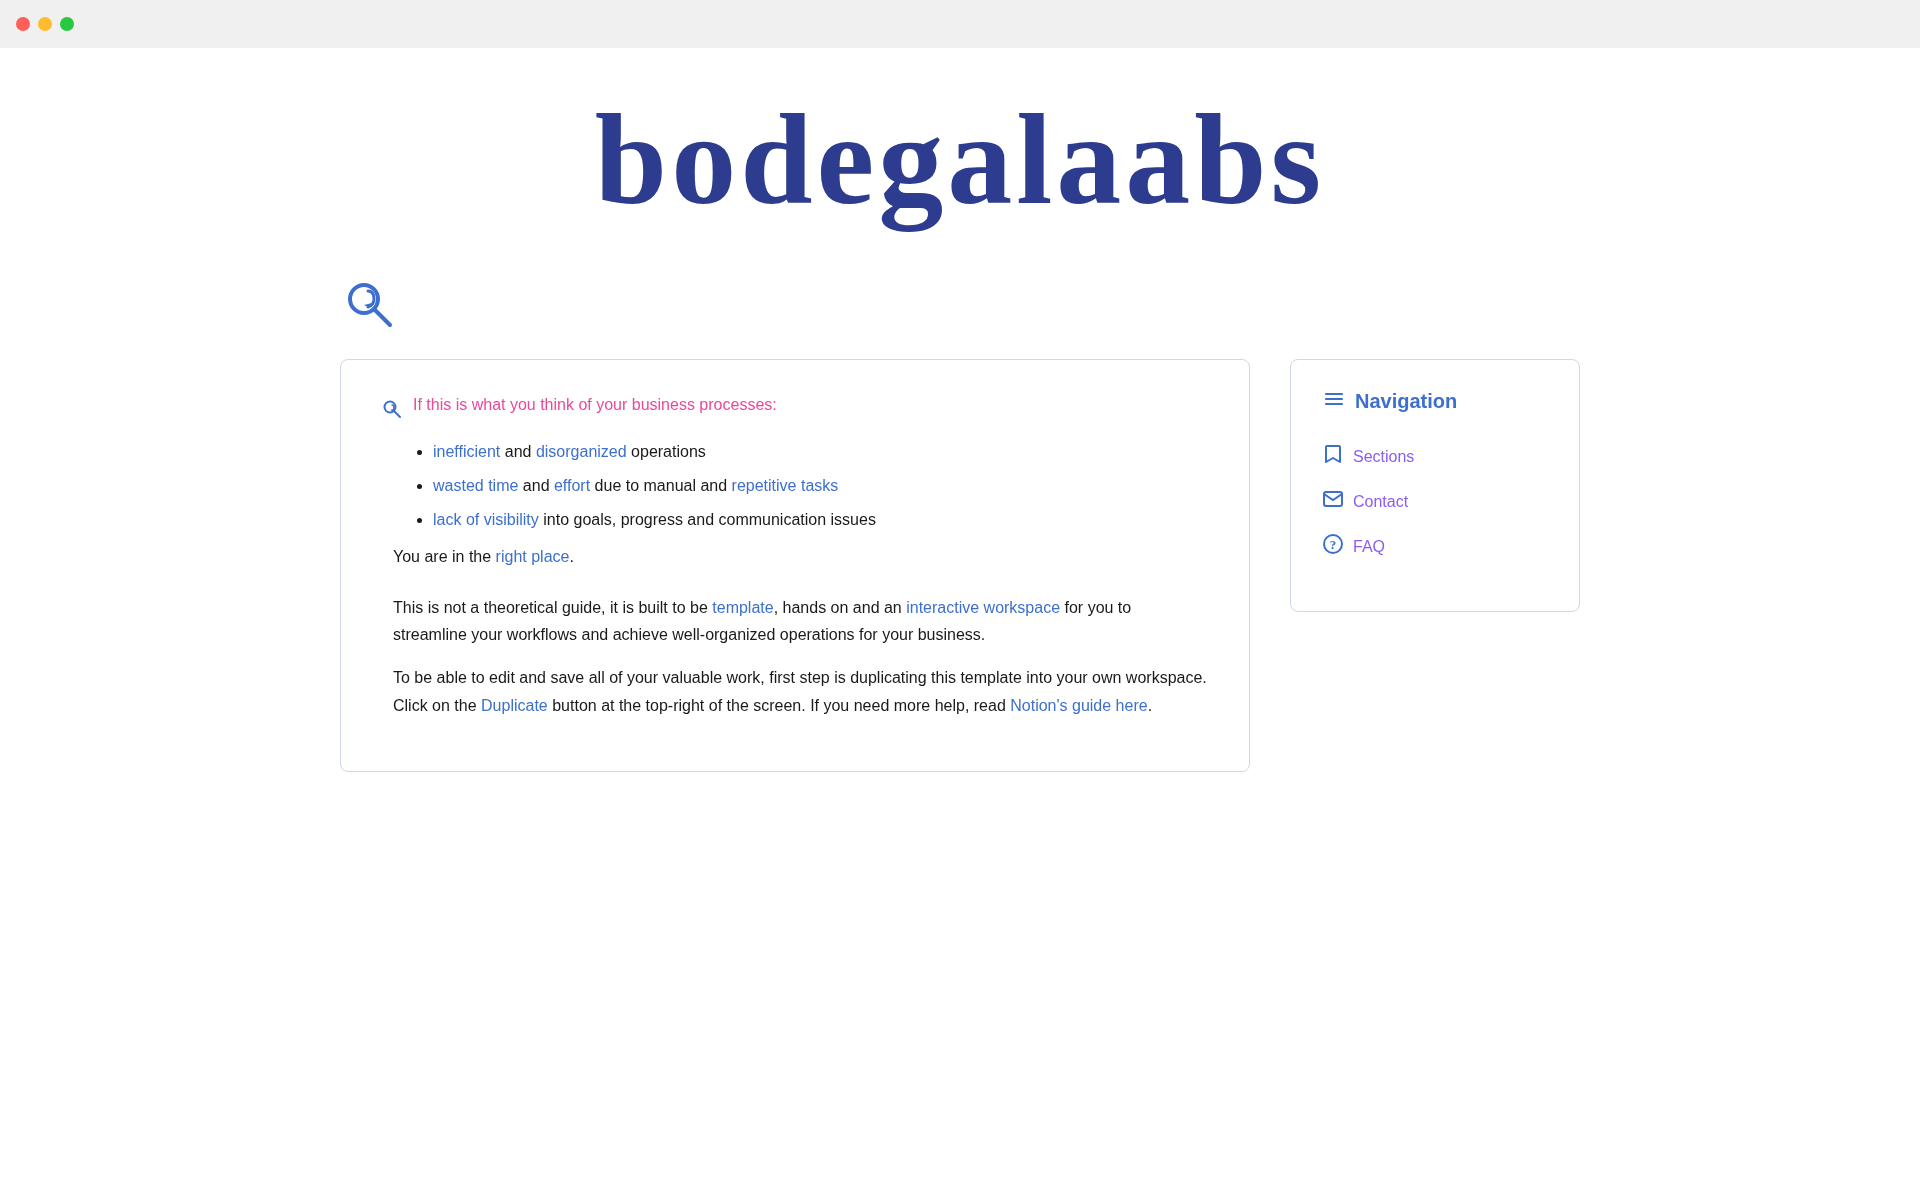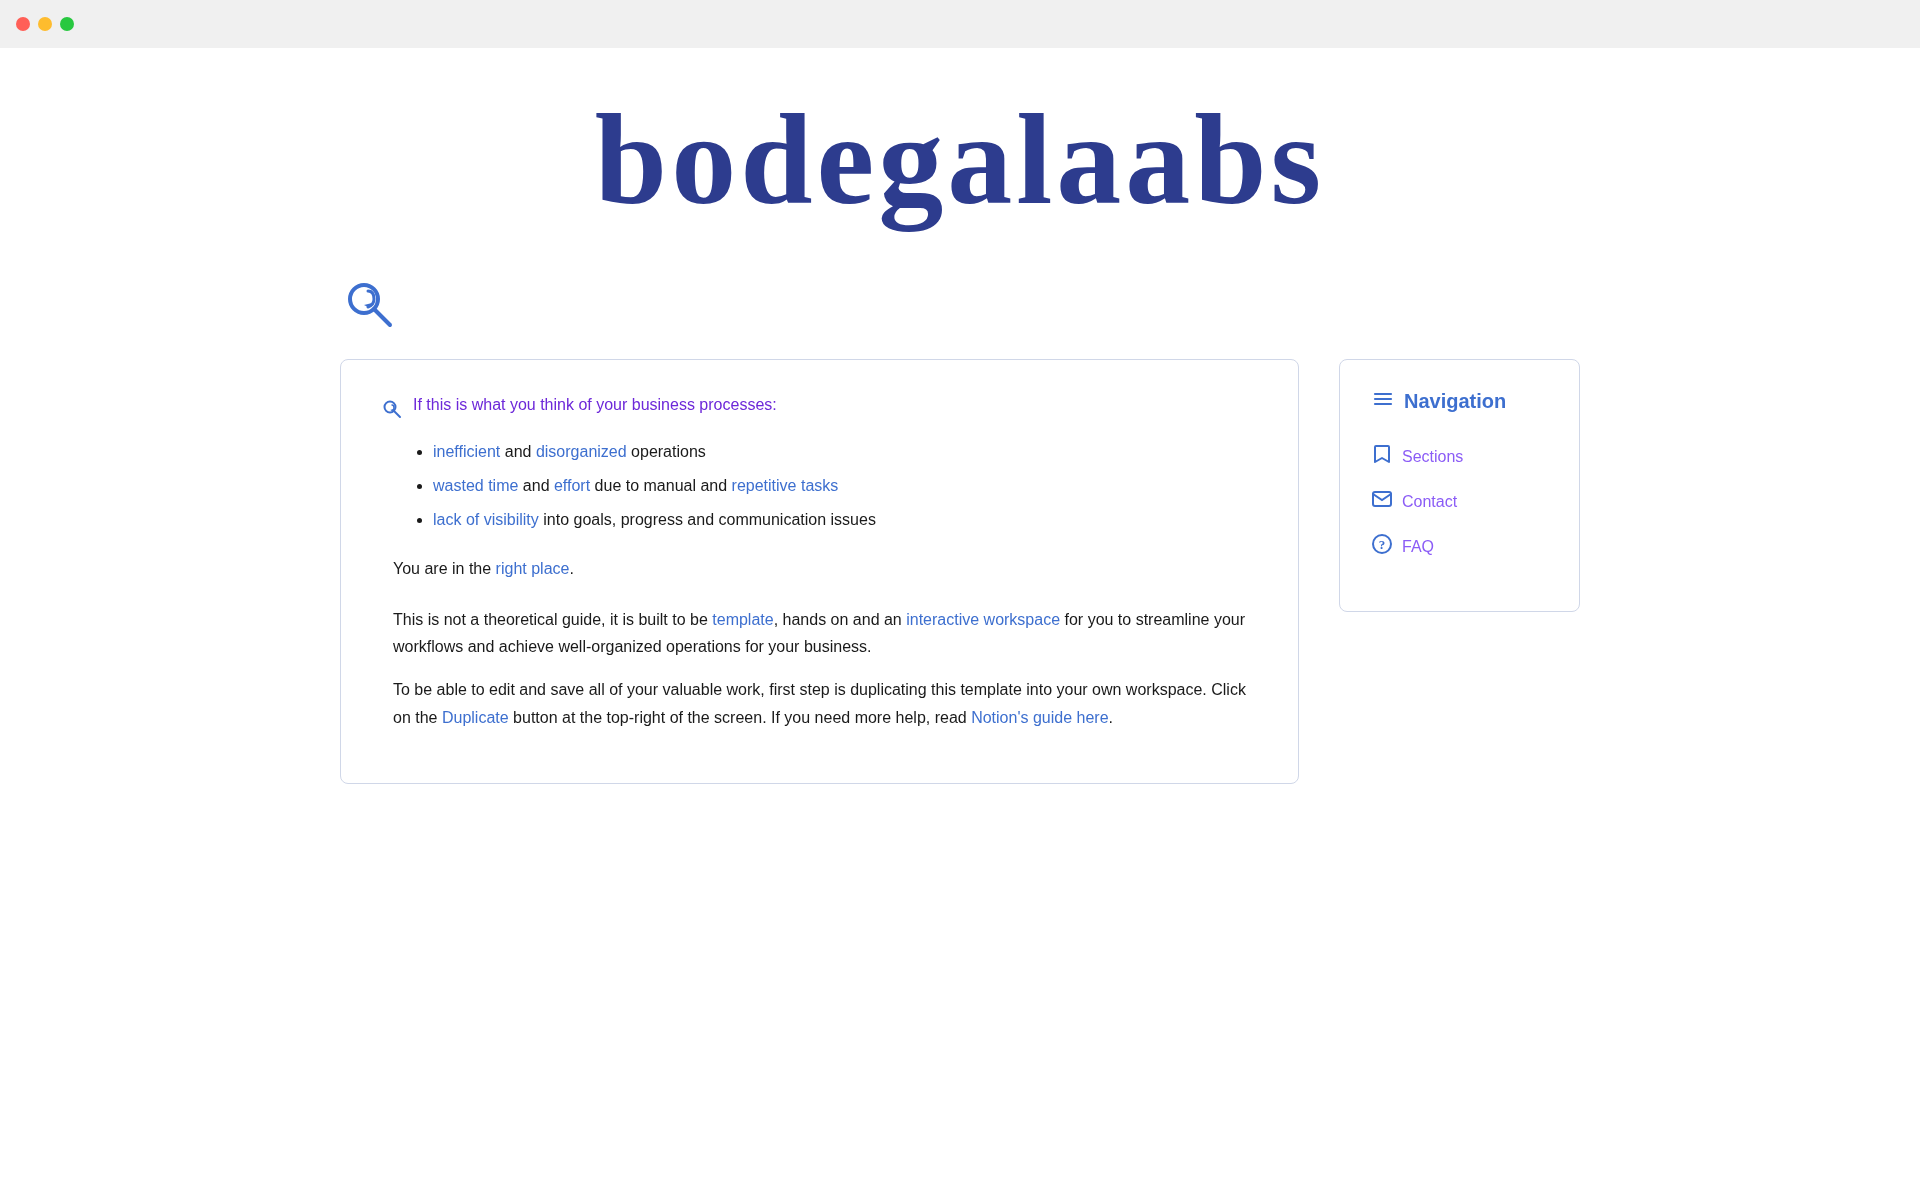--- a/index.html
+++ b/index.html
@@ -108,7 +108,7 @@
 
     .intro-text {
       font-size: 16px;
-      color: #6d28d9;
+      color: #ec4899;
     }
 
     .bullet-list {

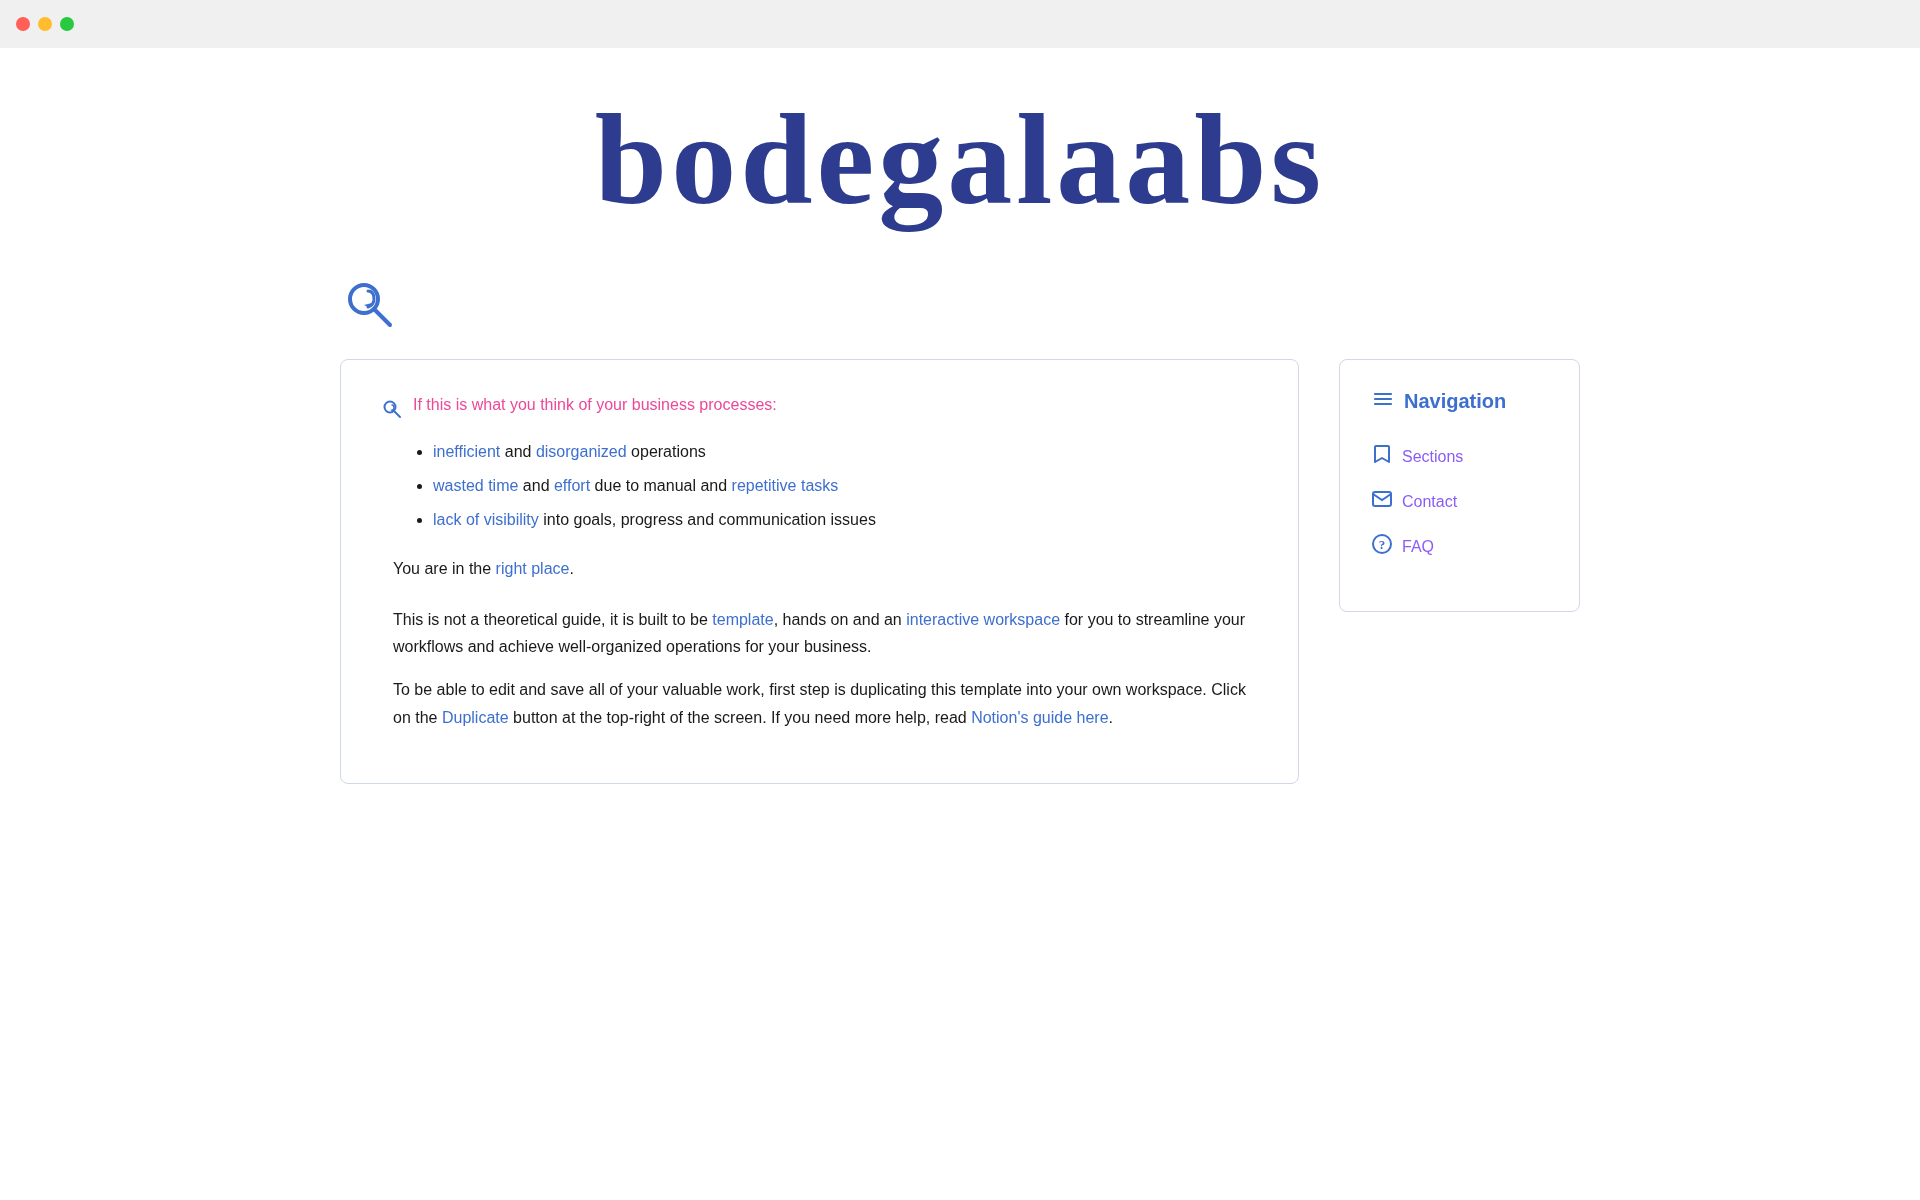--- a/index.html
+++ b/index.html
@@ -145,7 +145,7 @@
     }
 
     .nav-card {
-      width: 241px;
+      width: 290px;
       flex-shrink: 0;
       border: 1.5px solid #d0d7e8;
       border-radius: 8px;

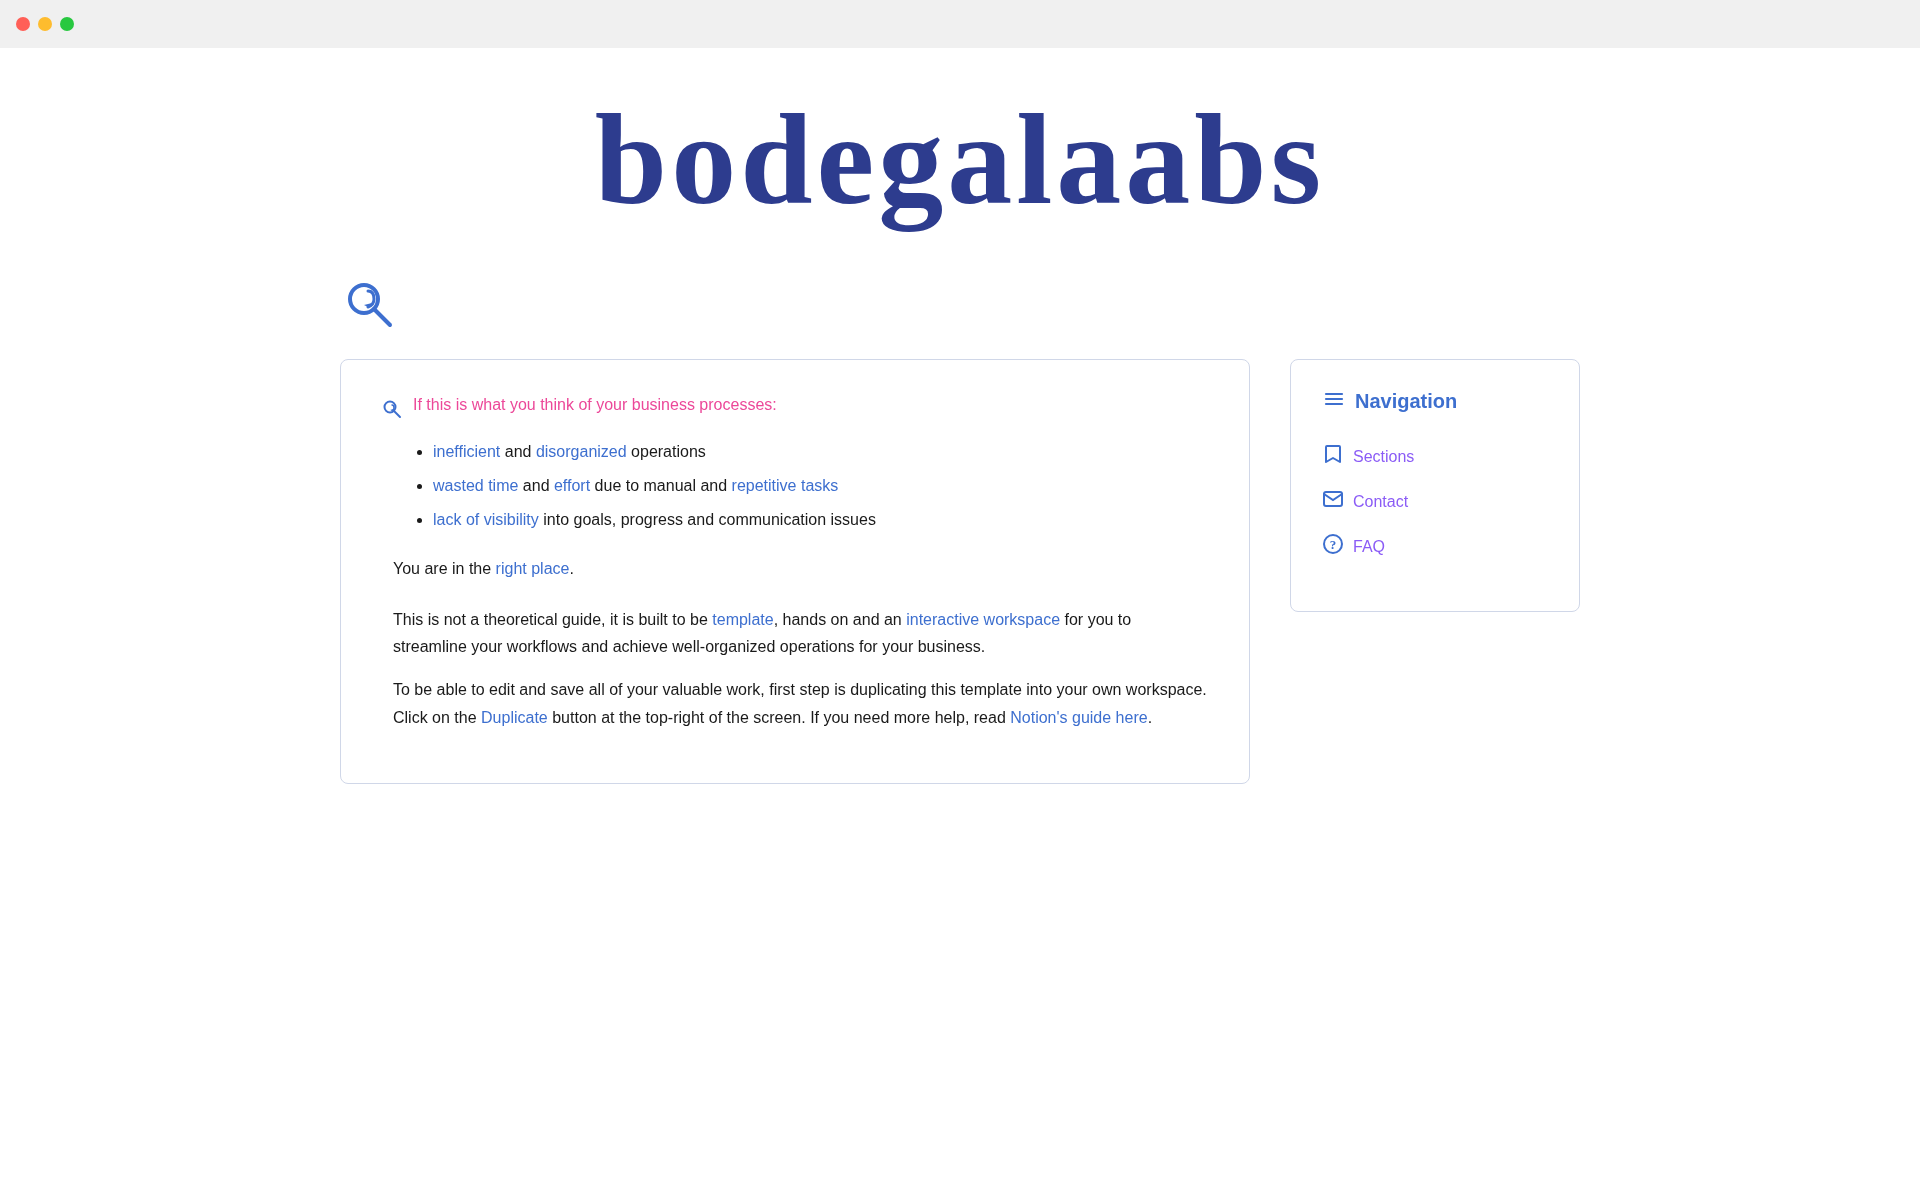--- a/index.html
+++ b/index.html
@@ -114,7 +114,7 @@
     .bullet-list {
       list-style: disc;
       padding-left: 52px;
-      margin-bottom: 28px;
+      margin-bottom: 16px;
     }
 
     .bullet-list li {

